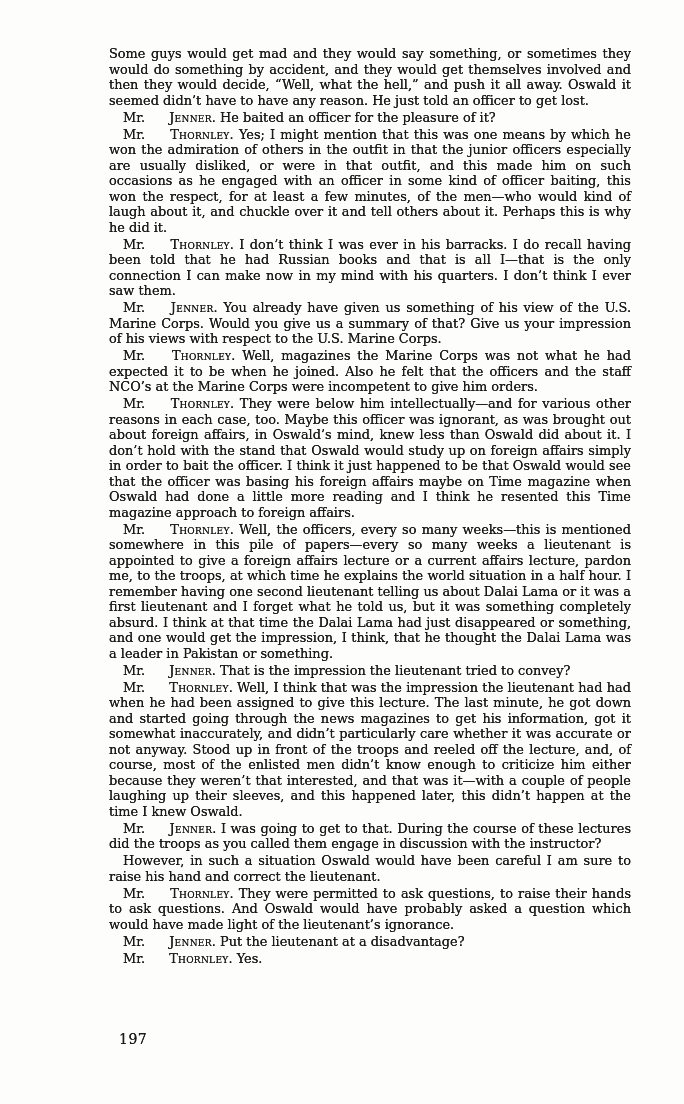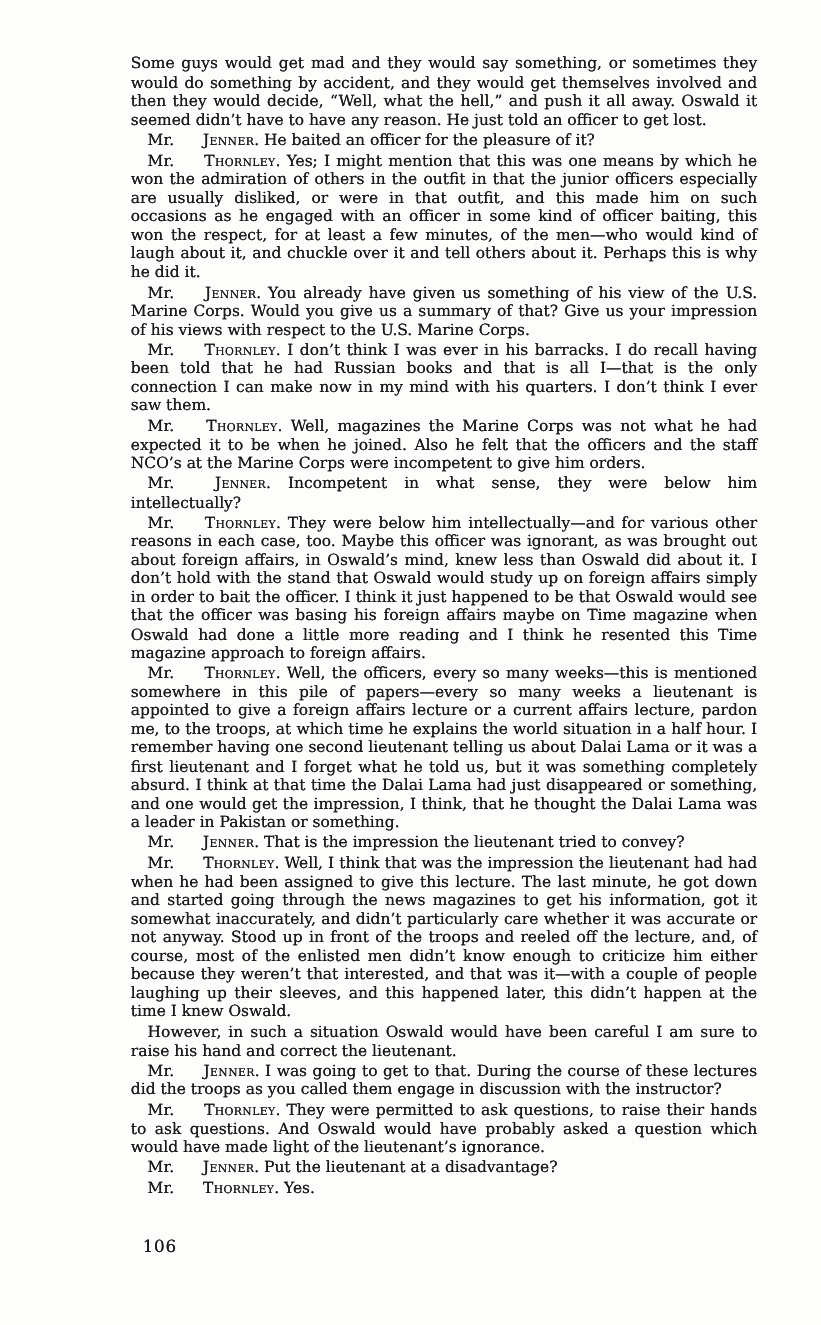--- a/index.html
+++ b/index.html
@@ -59,12 +59,12 @@
     <span class="para-text">Yes; I might mention that this was one means by which he won the admiration of others in the outfit in that the junior officers especially are usually disliked, or were in that outfit, and this made him on such occasions as he engaged with an officer in some kind of officer baiting, this won the respect, for at least a few minutes, of the men—who would kind of laugh about it, and chuckle over it and tell others about it.  Perhaps this is why he did it.</span>
   </p>
       <p class="para indent">
+    <span class="speaker"><span class="sp-pre">Mr. </span><span class="sp-name">Thornley</span><span class="sp-post">. </span></span>
+    <span class="para-text">I don’t think I was ever in his barracks.  I do recall having been told that he had Russian books and that is all I—that is the only connection I can make now in my mind with his quarters.  I don’t think I ever saw them.</span>
+  </p>
+      <p class="para indent">
     <span class="speaker"><span class="sp-pre">Mr. </span><span class="sp-name">Jenner</span><span class="sp-post">. </span></span>
     <span class="para-text">You already have given us something of his view of the U.S. Marine Corps.  Would you give us a summary of that?  Give us your impression of his views with respect to the U.S. Marine Corps.</span>
-  </p>
-      <p class="para indent">
-    <span class="speaker"><span class="sp-pre">Mr. </span><span class="sp-name">Thornley</span><span class="sp-post">. </span></span>
-    <span class="para-text">I don’t think I was ever in his barracks.  I do recall having been told that he had Russian books and that is all I—that is the only connection I can make now in my mind with his quarters.  I don’t think I ever saw them.</span>
   </p>
       <p class="para indent">
     <span class="speaker"><span class="sp-pre">Mr. </span><span class="sp-name">Thornley</span><span class="sp-post">. </span></span>

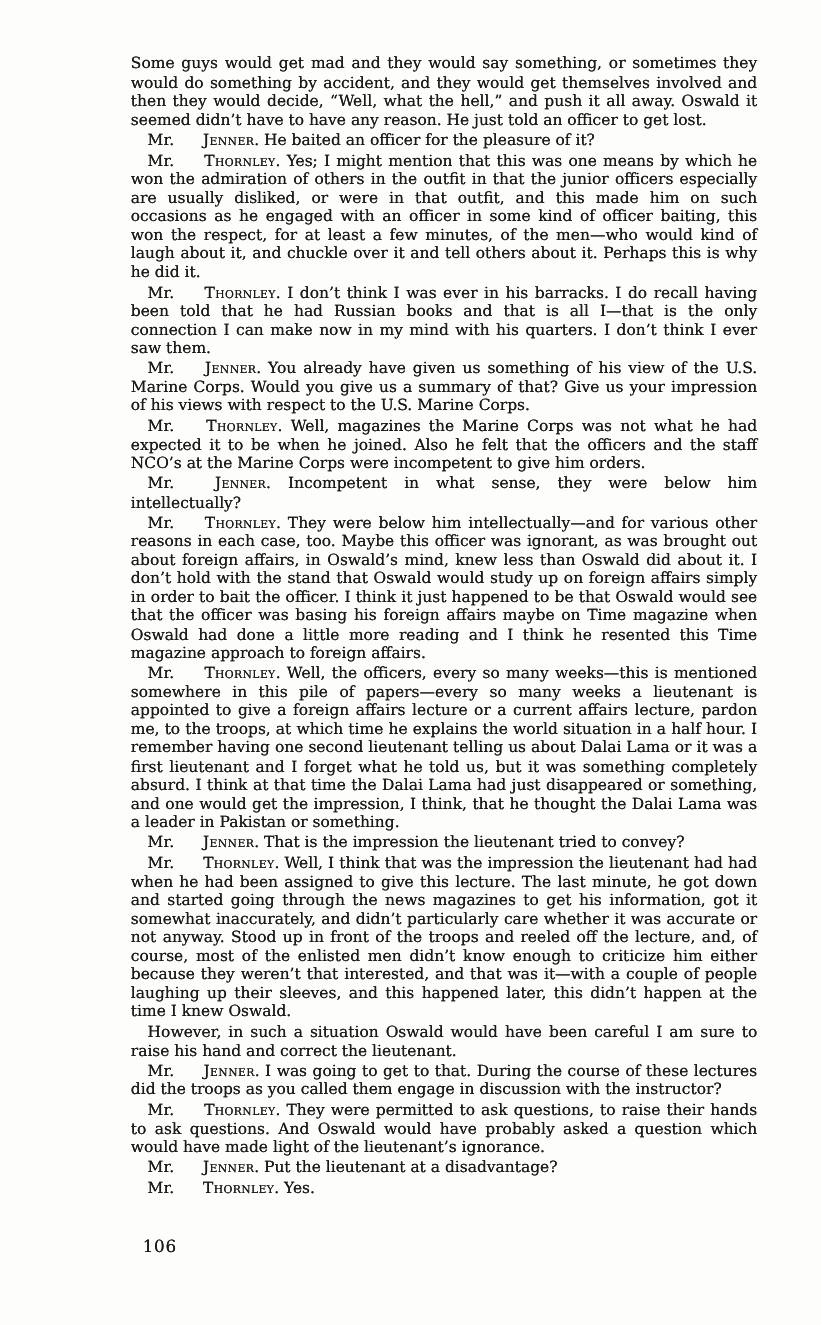--- a/index.html
+++ b/index.html
@@ -71,10 +71,6 @@
     <span class="para-text">Well, magazines the Marine Corps was not what he had expected it to be when he joined.  Also he felt that the officers and the staff NCO’s at the Marine Corps were incompetent to give him orders.</span>
   </p>
       <p class="para indent">
-    <span class="speaker"><span class="sp-pre">Mr. </span><span class="sp-name">Jenner</span><span class="sp-post">. </span></span>
-    <span class="para-text">Incompetent in what sense, they were below him intellectually?</span>
-  </p>
-      <p class="para indent">
     <span class="speaker"><span class="sp-pre">Mr. </span><span class="sp-name">Thornley</span><span class="sp-post">. </span></span>
     <span class="para-text">They were below him intellectually—and for various other reasons in each case, too.  Maybe this officer was ignorant, as was brought out about foreign affairs, in Oswald’s mind, knew less than Oswald did about it.  I don’t hold with the stand that Oswald would study up on foreign affairs simply in order to bait the officer.  I think it just happened to be that Oswald would see that the officer was basing his foreign affairs maybe on Time magazine when Oswald had done a little more reading and I think he resented this Time magazine approach to foreign affairs.</span>
   </p>

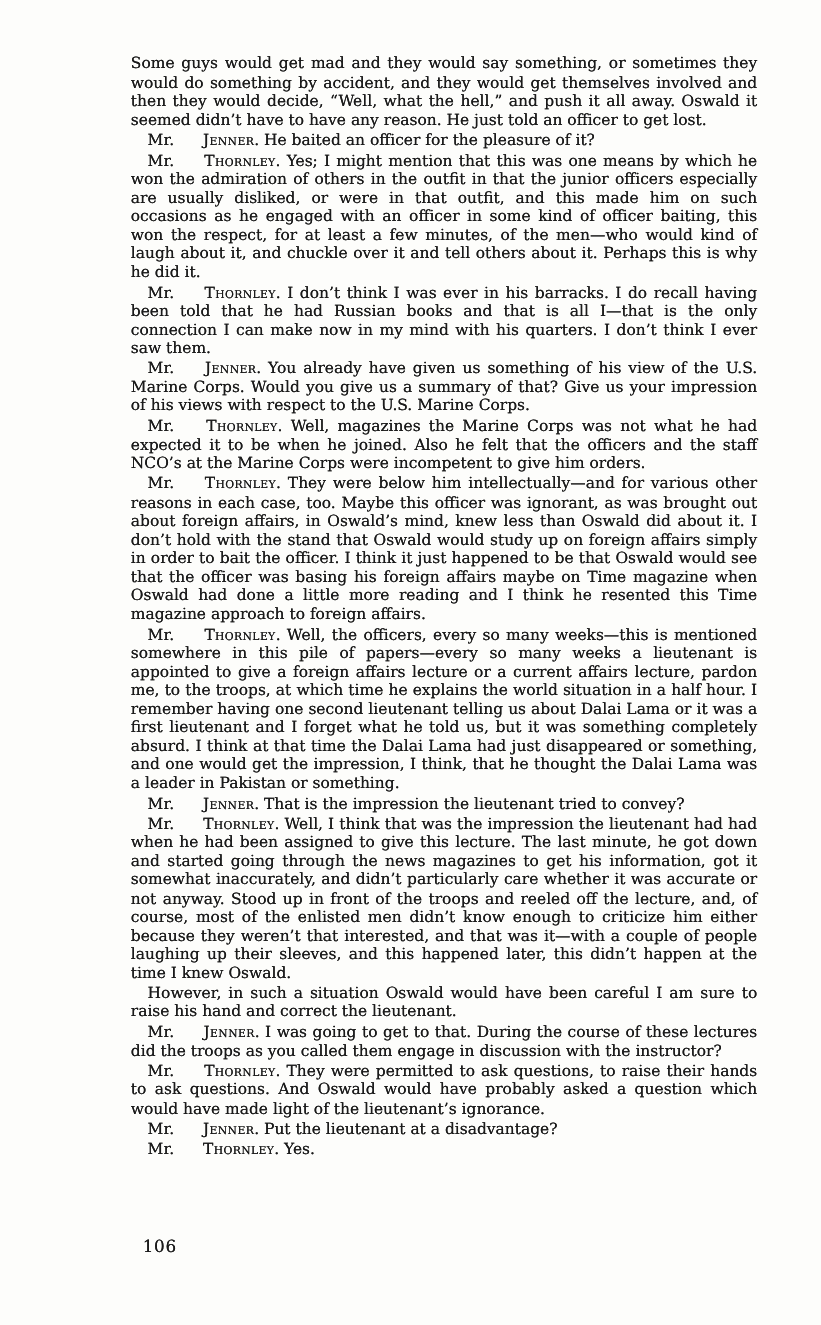--- a/index.html
+++ b/index.html
@@ -87,12 +87,12 @@
     <span class="para-text">Well, I think that was the impression the lieutenant had had when he had been assigned to give this lecture.  The last minute, he got down and started going through the news magazines to get his information, got it somewhat inaccurately, and didn’t particularly care whether it was accurate or not anyway.  Stood up in front of the troops and reeled off the lecture, and, of course, most of the enlisted men didn’t know enough to criticize him either because they weren’t that interested, and that was it—with a couple of people laughing up their sleeves, and this happened later, this didn’t happen at the time I knew Oswald.</span>
   </p>
       <p class="para indent">
+    <span class="speaker"><span class="sp-pre">Mr. </span><span class="sp-name">Jenner</span><span class="sp-post">. </span></span>
+    <span class="para-text">I was going to get to that.  During the course of these lectures did the troops as you called them engage in discussion with the instructor?</span>
+  </p>
+      <p class="para indent">
     
     <span class="para-text">However, in such a situation Oswald would have been careful I am sure to raise his hand and correct the lieutenant.</span>
-  </p>
-      <p class="para indent">
-    <span class="speaker"><span class="sp-pre">Mr. </span><span class="sp-name">Jenner</span><span class="sp-post">. </span></span>
-    <span class="para-text">I was going to get to that.  During the course of these lectures did the troops as you called them engage in discussion with the instructor?</span>
   </p>
       <p class="para indent">
     <span class="speaker"><span class="sp-pre">Mr. </span><span class="sp-name">Thornley</span><span class="sp-post">. </span></span>

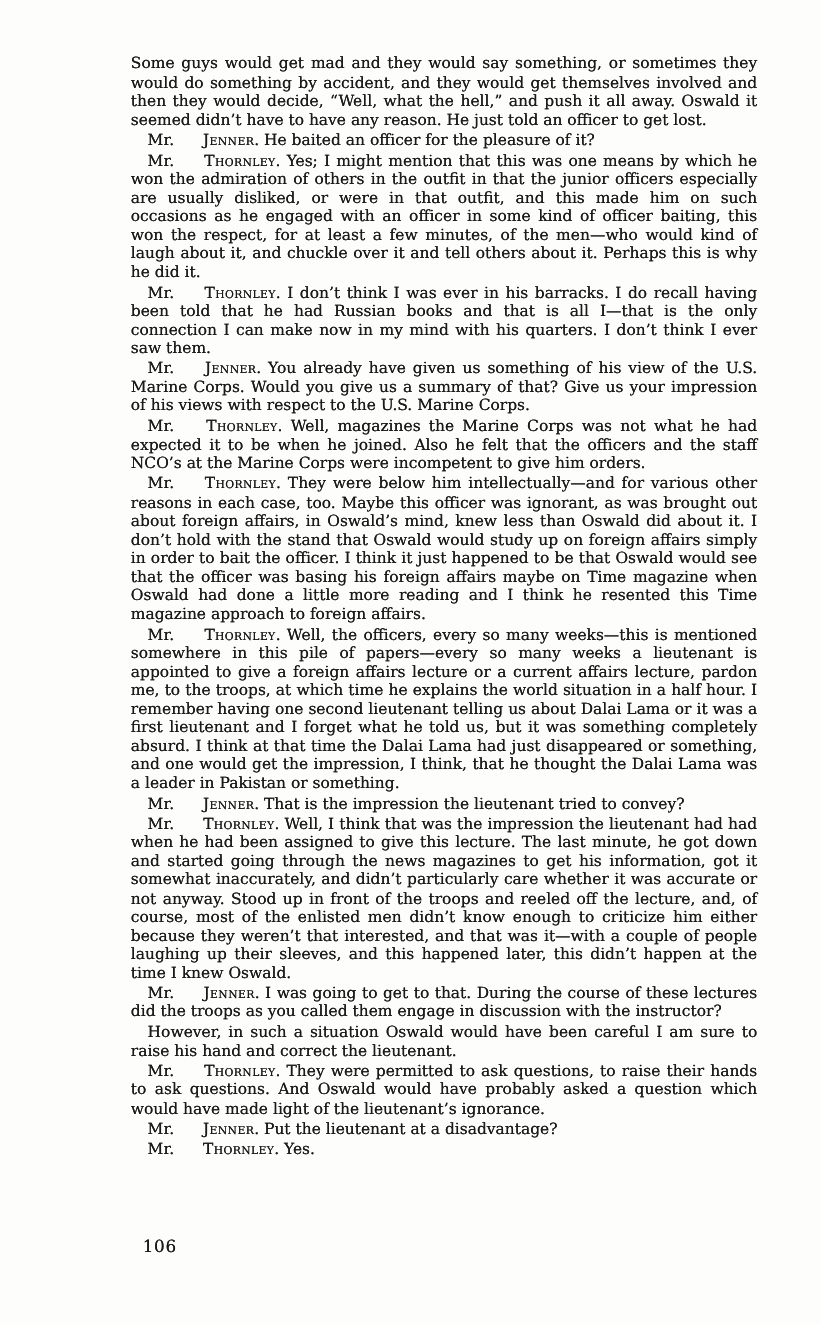--- a/index.html
+++ b/index.html
@@ -107,7 +107,7 @@
     <span class="para-text">Yes.</span>
   </p>
     </div>
-  <div class="page-number">106</div>
+  <div class="page-number">197</div>
 </div>
 
 </body></html>

